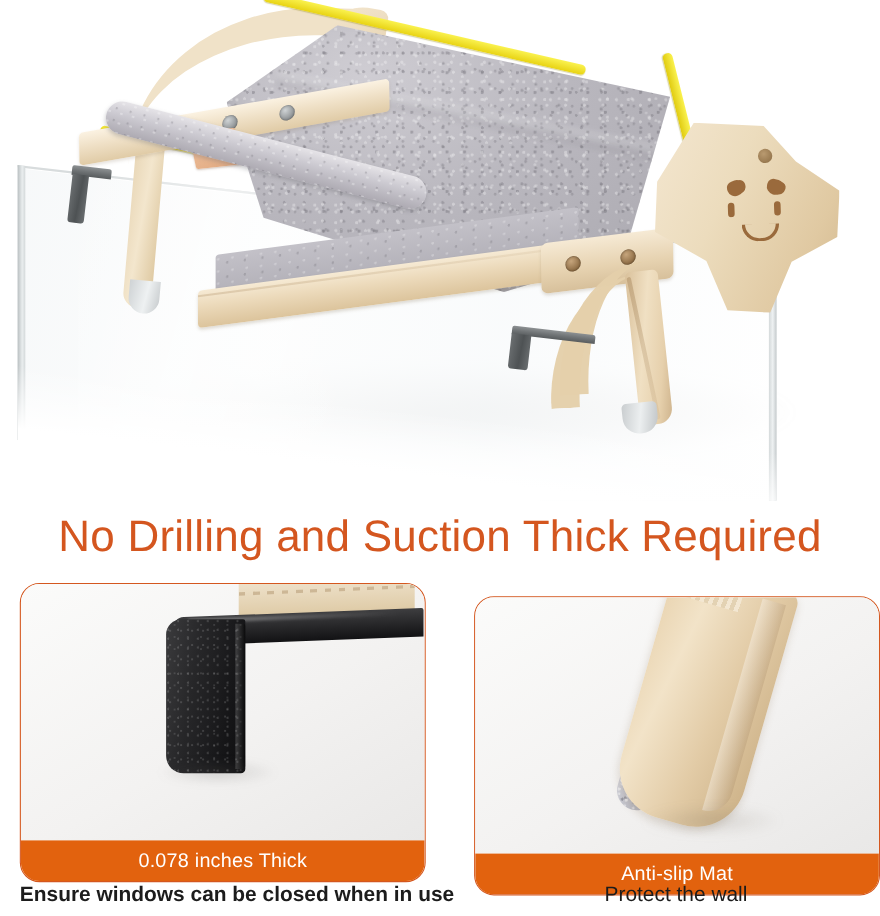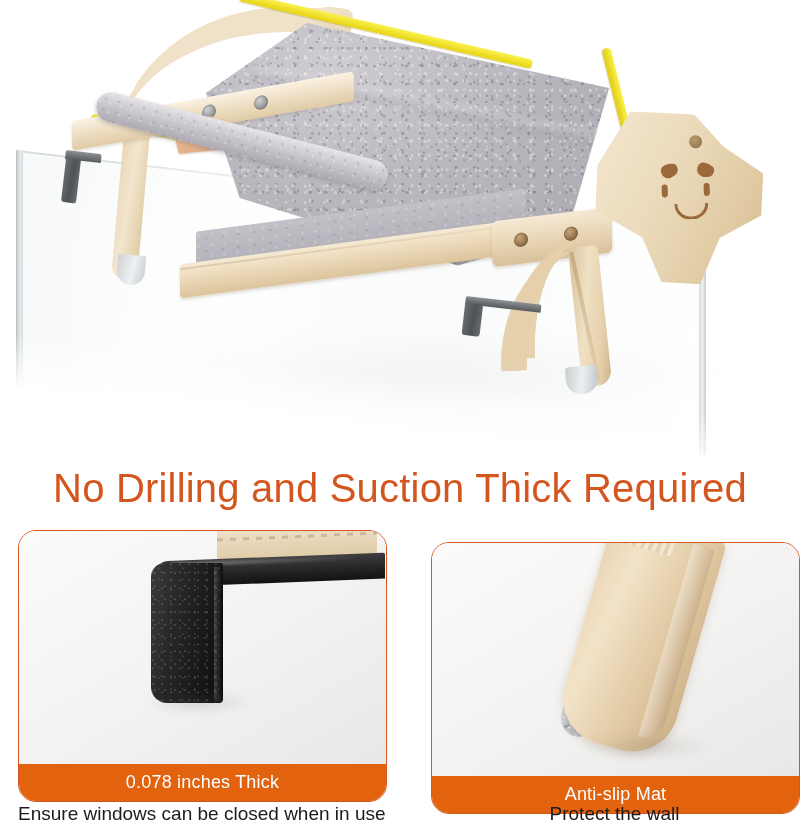--- a/index.html
+++ b/index.html
@@ -290,7 +290,7 @@
     position:absolute;top:803px;width:367px;text-align:center;
     font-size:19px;color:#1c1c1c;white-space:nowrap;
   }
-  .cap-left{left:18px;}
+  .cap-left{left:18px;font-weight:bold;}
   .cap-right{left:431px;}
 
   

